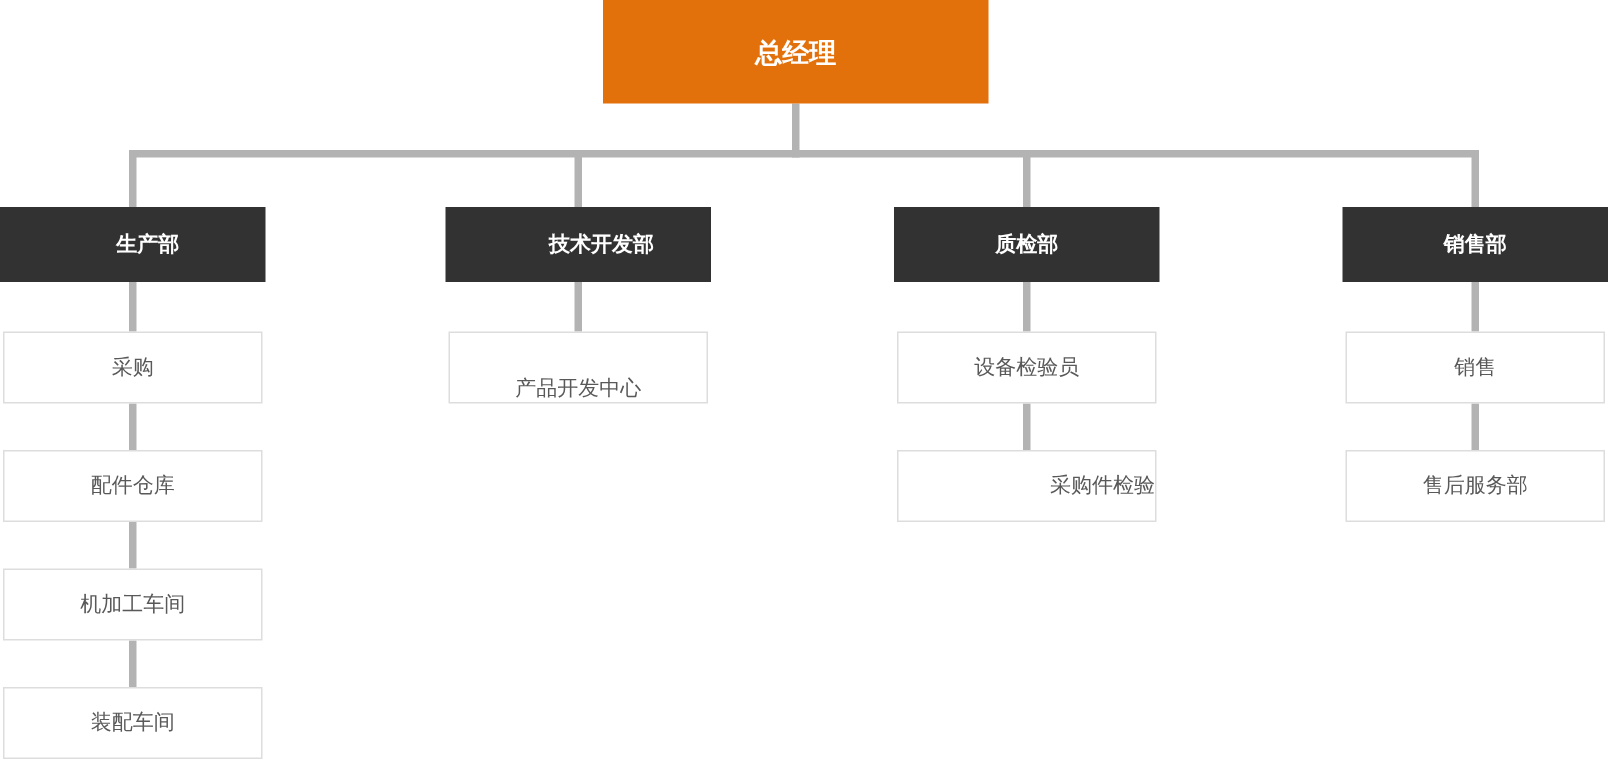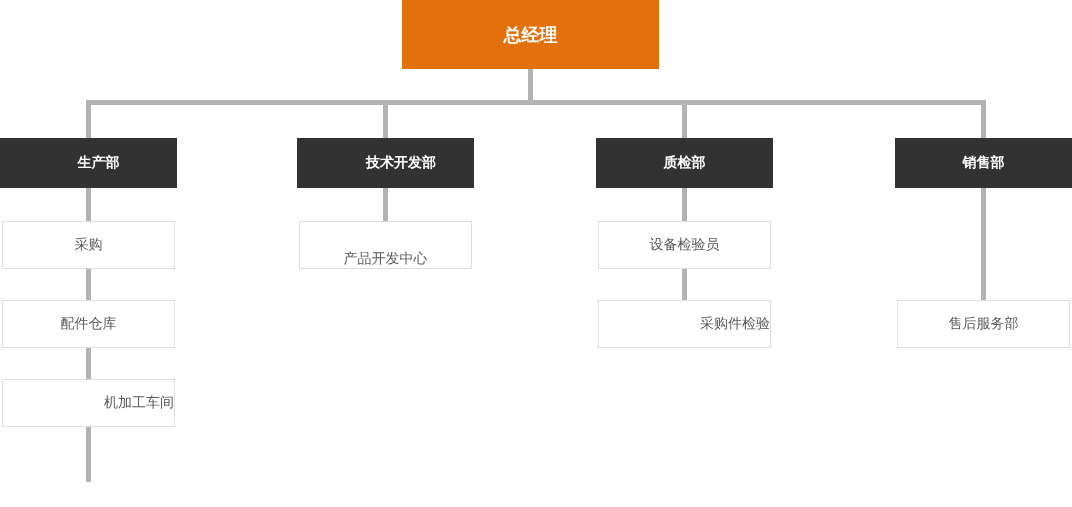--- a/index.html
+++ b/index.html
@@ -109,6 +109,9 @@
     <span>采购件检验</span>
   </div>
 
+  <div class="node child-node" style="left:897px; top:221px;">
+    <span>销售</span>
+  </div>
   <div class="node child-node" style="left:897px; top:300px;">
     <span>售后服务部</span>
   </div>

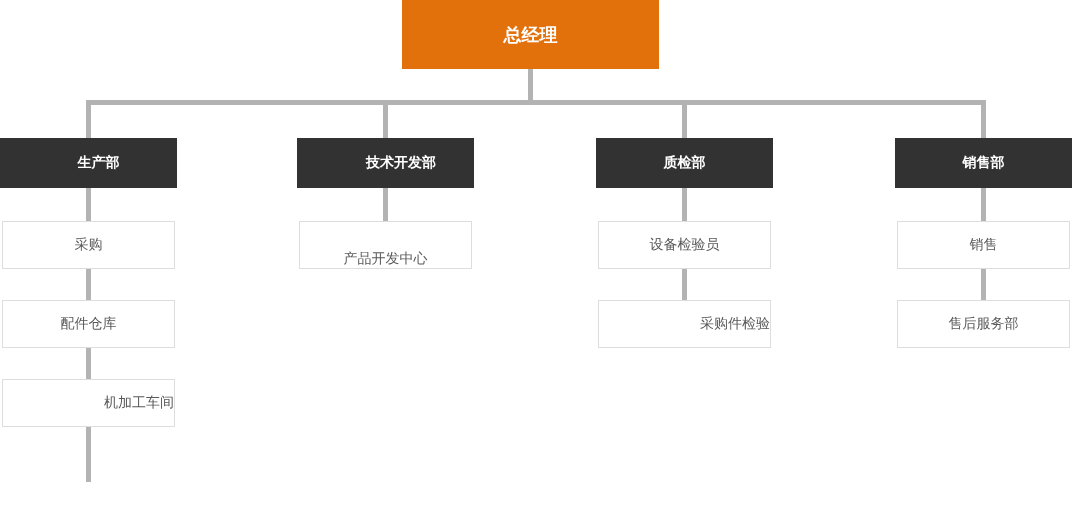--- a/index.html
+++ b/index.html
@@ -94,7 +94,7 @@
   <div class="node child-node" style="left:2px; top:221px;">
     <span>采购</span>
   </div>
-  <div class="node child-node" style="left:2px; top:379px;justify-content:flex-end;">
+  <div class="node child-node" style="left:2px; top:379px;">
     <span>机加工车间</span>
   </div>
 

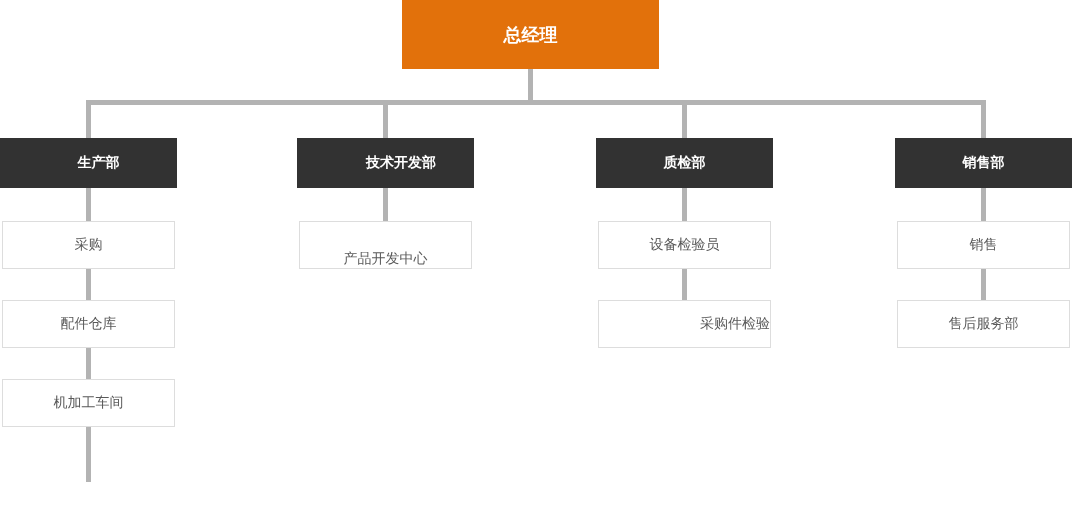--- a/index.html
+++ b/index.html
@@ -97,6 +97,9 @@
   <div class="node child-node" style="left:2px; top:379px;">
     <span>机加工车间</span>
   </div>
+  <div class="node child-node" style="left:2px; top:458px;">
+    <span>装配车间</span>
+  </div>
 
   <div class="node child-node" style="left:299px; top:221px;align-items:flex-end;">
     <span>产品开发中心</span>

